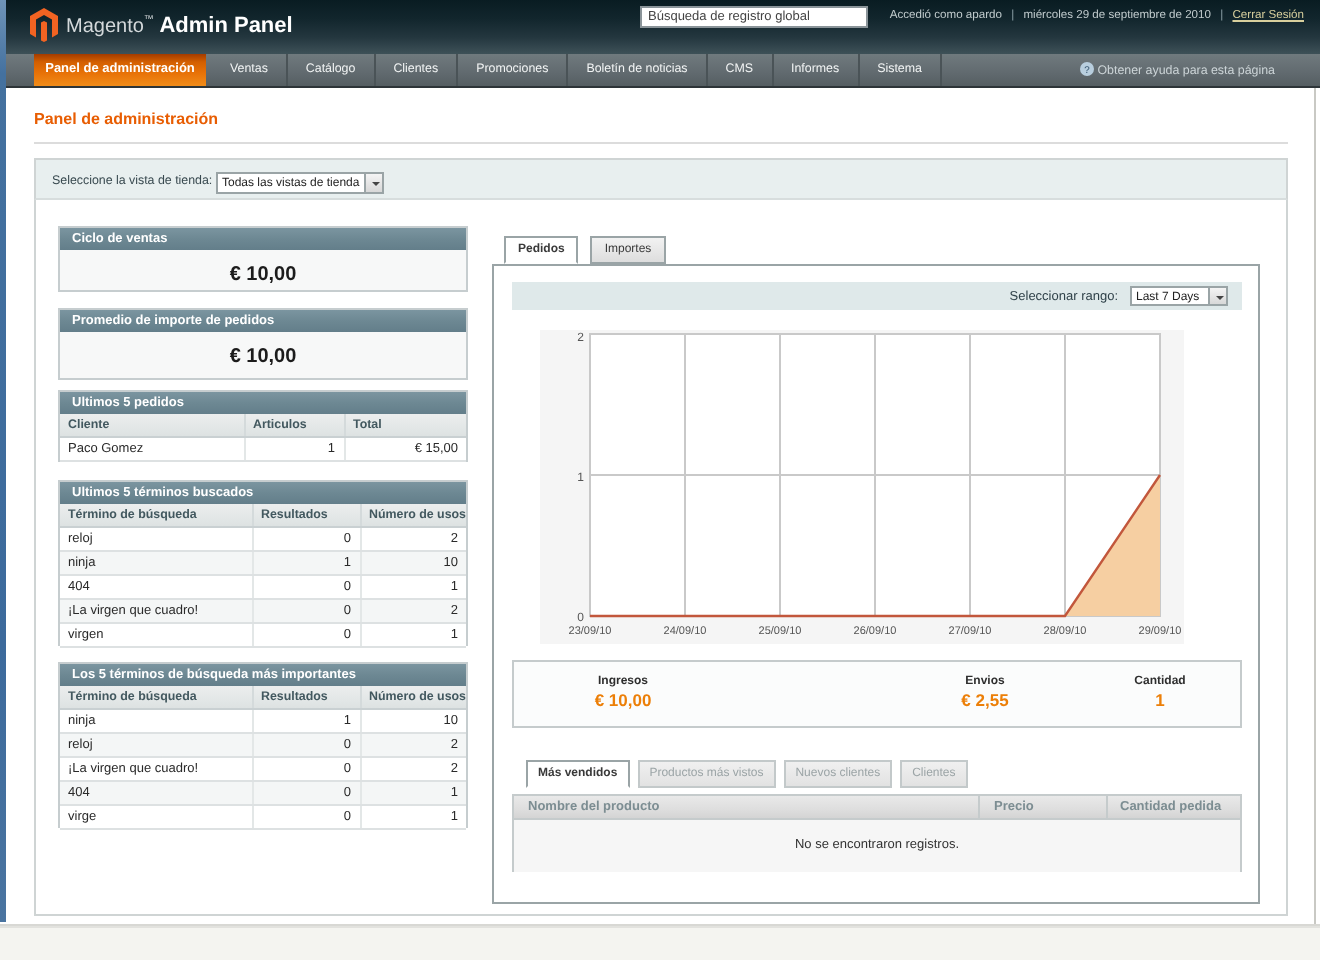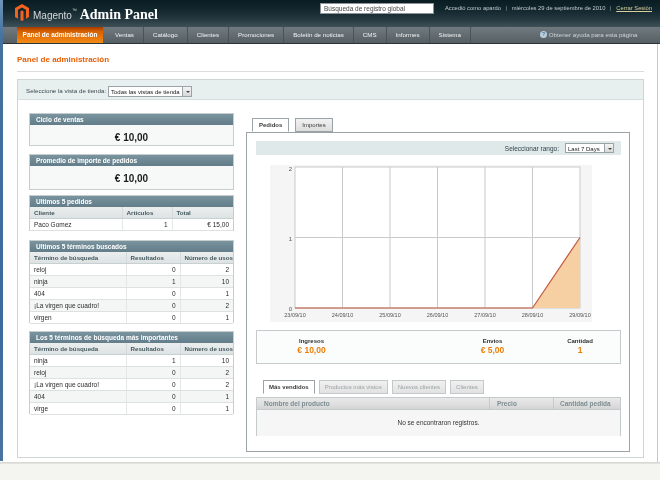--- a/index.html
+++ b/index.html
@@ -16,7 +16,7 @@
 #header { left:0; top:0; width:660px; height:27px; background:linear-gradient(180deg,#091c22 0%,#12262d 35%,#24373f 70%,#3e5158 100%); }
 #logo { left:15px; top:4px; }
 #logotext { left:33px; top:7px; color:#d4d9db; font-size:10px; letter-spacing:0; }
-#logotext b { color:#fff; font-size:14px;font-family:Liberation Serif, serif; }
+#logotext b { color:#fff; font-size:11px; }
 #gsearch { left:320px; top:3px; width:114px; height:11px; background:#fff; border:1px solid #8a9499; color:#444; font-size:6.5px; line-height:9px; padding-left:3px; }
 #hright { right:8px; top:5px; color:#c2ccce; font-size:5.8px; }
 #hright .sep { color:#8ca0a6; margin:0 3px; }

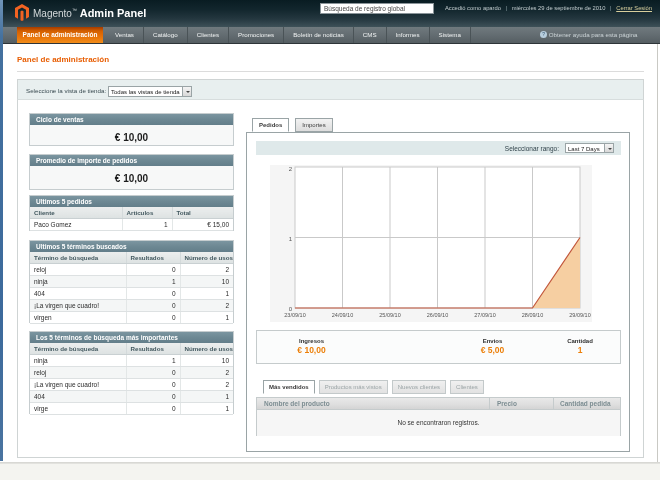--- a/index.html
+++ b/index.html
@@ -289,7 +289,7 @@
       </div>
     <div class="cell" style="left:190px; width:91px;">
         <div class="lab">Envios</div>
-        <div class="val">€ 5,00</div>
+        <div class="val">€ 2,55</div>
       </div>
     <div class="cell" style="left:281px; width:84px;">
         <div class="lab">Cantidad</div>

